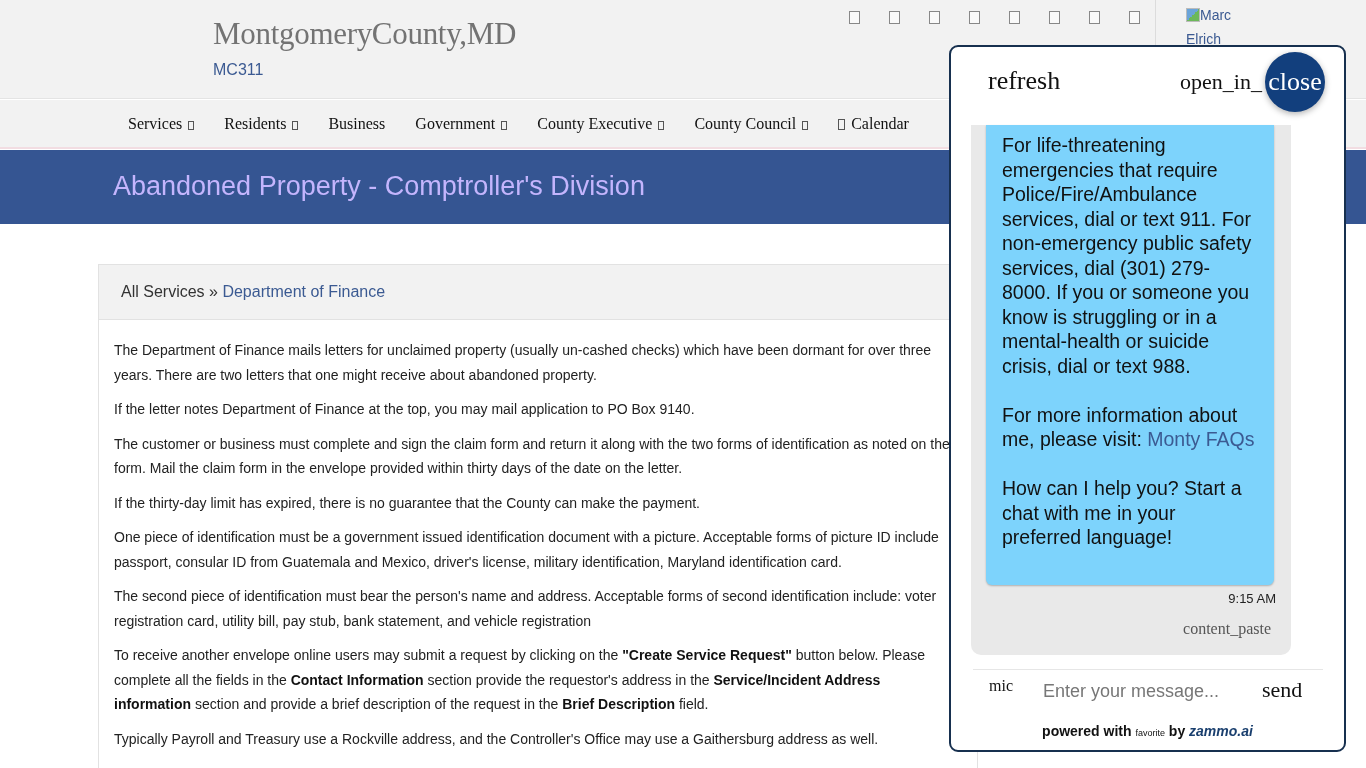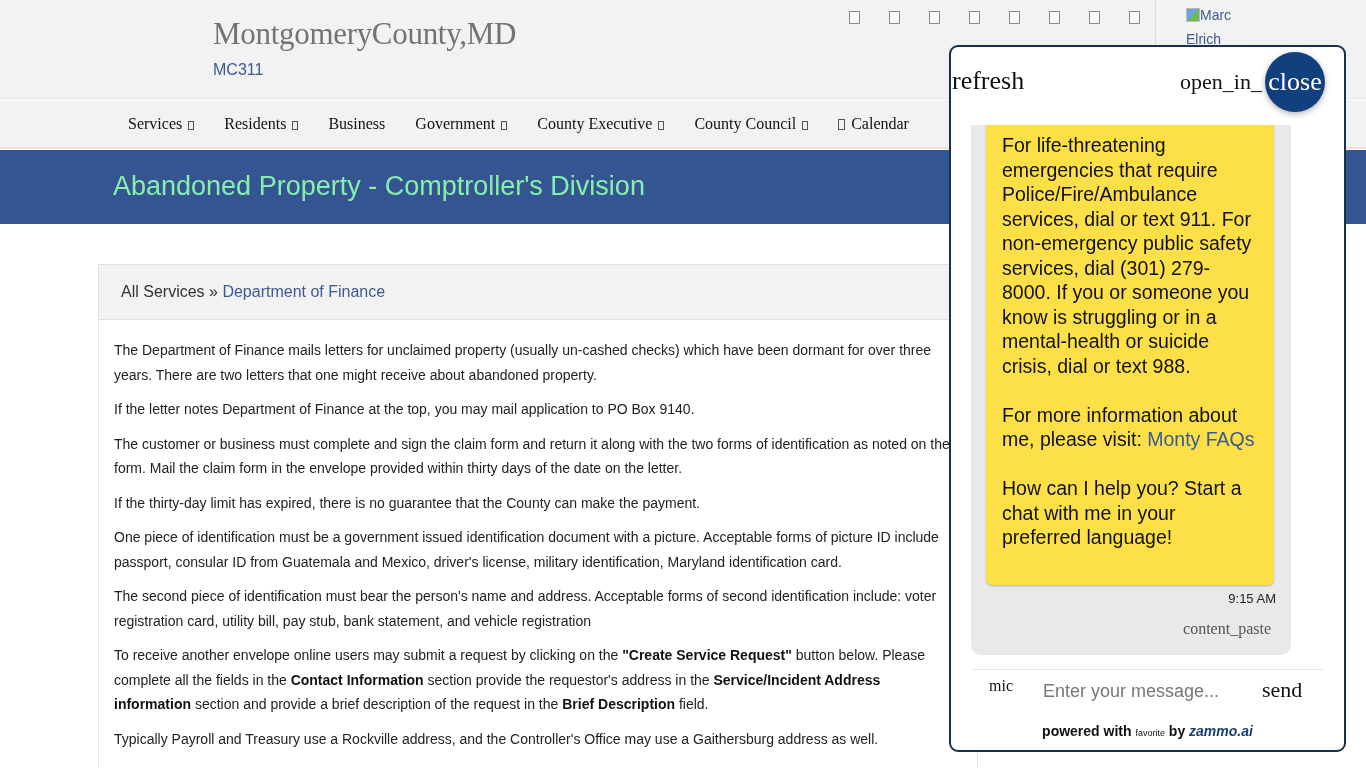--- a/index.html
+++ b/index.html
@@ -39,7 +39,7 @@
   
   .chat { position: absolute; left: 949px; top: 45px; width: 397px; height: 707px; background: #fff; border: 2px solid #17304f; border-radius: 9px; overflow: hidden; }
   .chat-head { position: absolute; left: 0; top: 0; width: 100%; height: 70px; }
-  .refresh { position: absolute; left: 1px; top: 19px; font-family: "Liberation Serif", serif; font-size: 26px; color: #111; cursor: pointer; }
+  .refresh { position: absolute; left: 1px; top: 19px; font-family: "Liberation Serif", serif; font-size: 26px; color: #111; cursor: pointer; padding-left: 36px; }
   .open-in { position: absolute; left: 229px; top: 22px; font-family: "Liberation Serif", serif; font-size: 22px; color: #111; cursor: pointer; }
   .close-btn { position: absolute; left: 314px; top: 5px; width: 60px; height: 60px; border-radius: 50%; background: #123f7d; color: #fff; font-family: "Liberation Serif", serif; font-size: 26px; display: flex; align-items: center; justify-content: center; box-shadow: 0 2px 6px rgba(0,0,0,0.3); cursor: pointer; }
   .chat-scroll { position: absolute; left: 20px; top: 78px; width: 320px; height: 530px; background: #e9e9e9; border-radius: 0 0 10px 10px; }

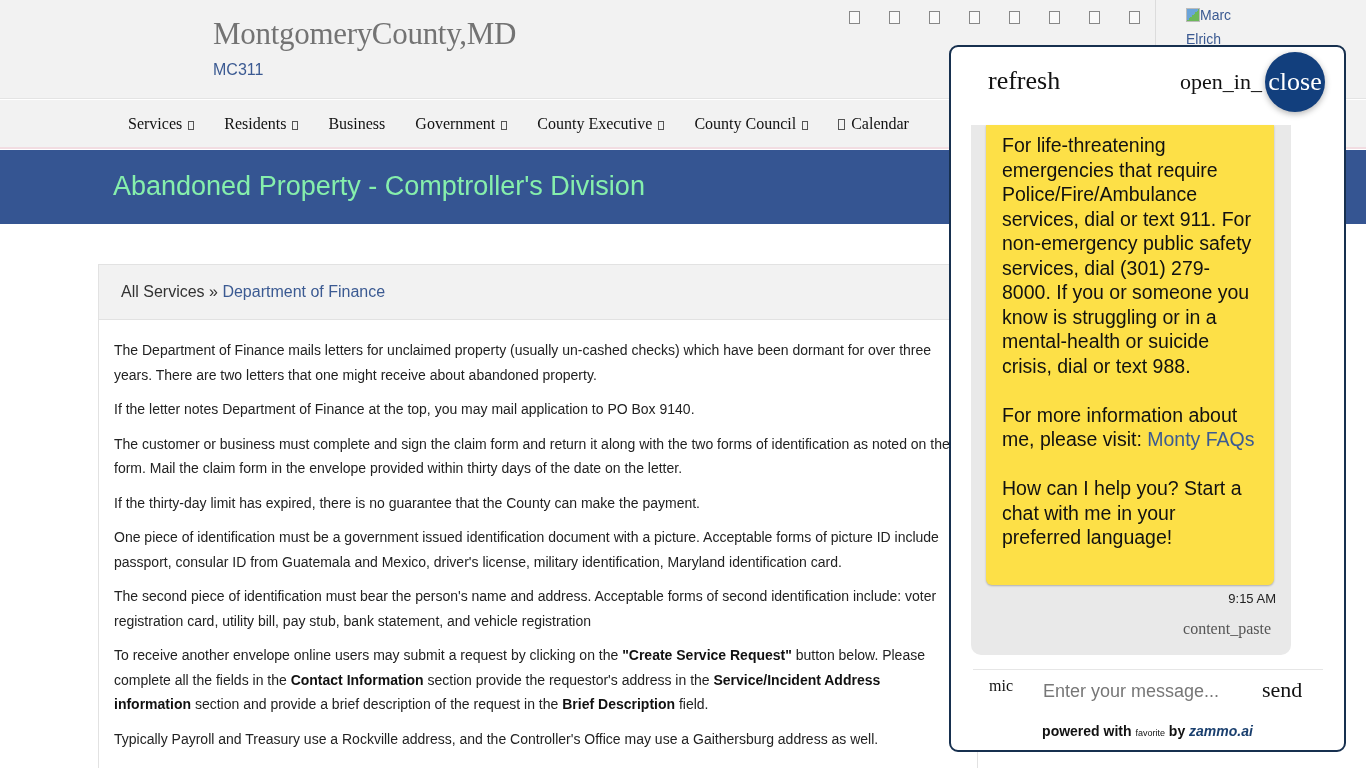--- a/index.html
+++ b/index.html
@@ -43,7 +43,7 @@
   .open-in { position: absolute; left: 229px; top: 22px; font-family: "Liberation Serif", serif; font-size: 22px; color: #111; cursor: pointer; }
   .close-btn { position: absolute; left: 314px; top: 5px; width: 60px; height: 60px; border-radius: 50%; background: #123f7d; color: #fff; font-family: "Liberation Serif", serif; font-size: 26px; display: flex; align-items: center; justify-content: center; box-shadow: 0 2px 6px rgba(0,0,0,0.3); cursor: pointer; }
   .chat-scroll { position: absolute; left: 20px; top: 78px; width: 320px; height: 530px; background: #e9e9e9; border-radius: 0 0 10px 10px; }
-  .bubble { position: absolute; left: 15px; top: 0; width: 288px; height: 460px; background: #fde047; border-radius: 0 0 6px 6px; box-shadow: 0 1px 2px rgba(0,0,0,0.25); padding: 8px 16px 0 16px; font-size: 19.5px; line-height: 24.5px; color: #111; }
+  .bubble { position: absolute; left: 15px; top: 0; width: 288px; height: 460px; background: #7dd3fc; border-radius: 0 0 6px 6px; box-shadow: 0 1px 2px rgba(0,0,0,0.25); padding: 8px 16px 0 16px; font-size: 19.5px; line-height: 24.5px; color: #111; }
   .bubble p { margin-bottom: 24.5px; }
   .bubble a { color: #3b5a92; text-decoration: none; }
   .timestamp { position: absolute; right: 15px; top: 466px; font-size: 13px; color: #222; }

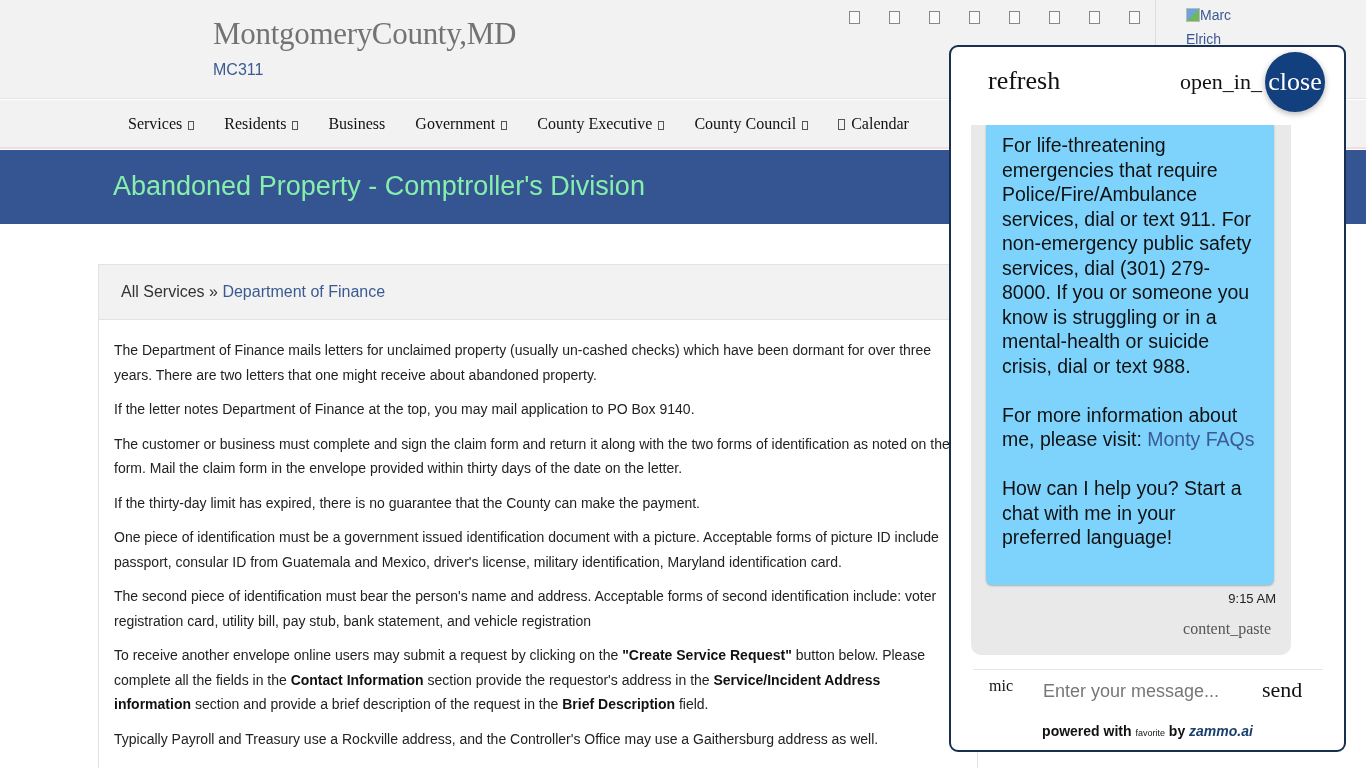--- a/index.html
+++ b/index.html
@@ -26,7 +26,7 @@
 
   
   .banner { position: absolute; left: 0; top: 150px; width: 1366px; height: 74px; background: #355592; }
-  .banner h1 { position: absolute; left: 113px; top: 21px; font-size: 27px; font-weight: normal; color: #86efac; }
+  .banner h1 { position: absolute; left: 113px; top: 21px; font-size: 27px; font-weight: normal; color: #c4b5fd; }
 
   
   .card { position: absolute; left: 98px; top: 264px; width: 880px; height: 520px; border: 1px solid #e2e2e2; background: #fff; }

